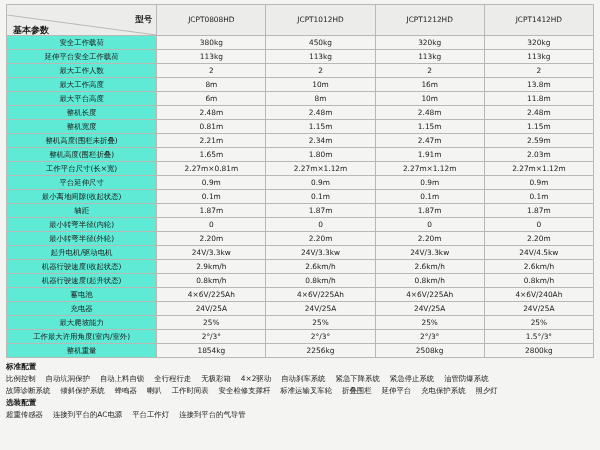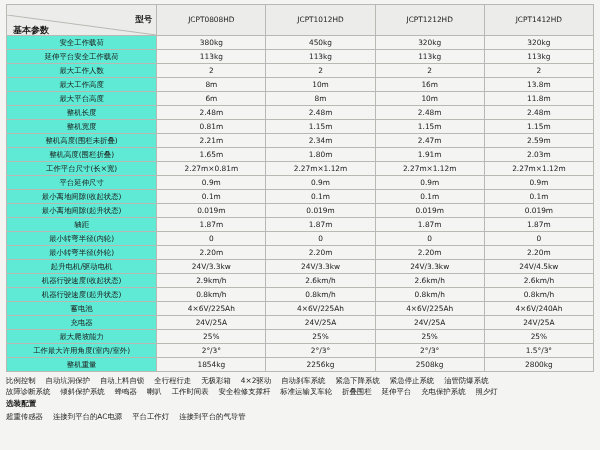--- a/index.html
+++ b/index.html
@@ -223,13 +223,6 @@
           <td>0.1m</td>
         </tr>
         <tr>
-          <td class="rowlabel">最小离地间隙(起升状态)</td>
-          <td>0.019m</td>
-          <td>0.019m</td>
-          <td>0.019m</td>
-          <td>0.019m</td>
-        </tr>
-        <tr>
           <td class="rowlabel">轴距</td>
           <td>1.87m</td>
           <td>1.87m</td>

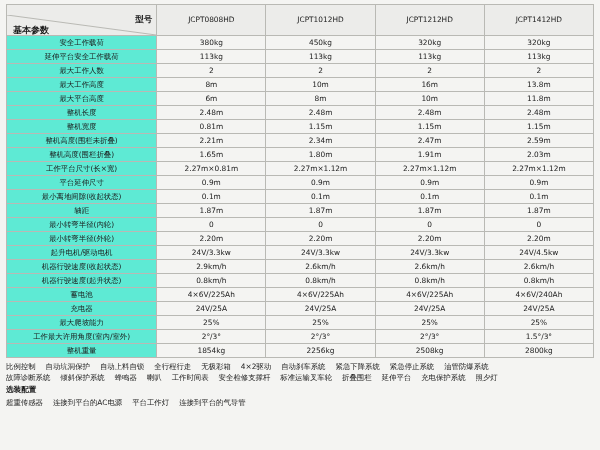--- a/index.html
+++ b/index.html
@@ -303,6 +303,7 @@
   </table>
 
   <div class="footer-block">
+    <div class="foot-title">标准配置</div>
     <div class="foot-line"><span class="item">比例控制</span><span class="item">自动坑洞保护</span><span class="item">自动上料自锁</span><span class="item">全行程行走</span><span class="item">无极彩箱</span><span class="item">4×2驱动</span><span class="item">自动刹车系统</span><span class="item">紧急下降系统</span><span class="item">紧急停止系统</span><span class="item">油管防爆系统</span></div>
     <div class="foot-line"><span class="item">故障诊断系统</span><span class="item">倾斜保护系统</span><span class="item">蜂鸣器</span><span class="item">喇叭</span><span class="item">工作时间表</span><span class="item">安全检修支撑杆</span><span class="item">标准运输叉车轮</span><span class="item">折叠围栏</span><span class="item">延伸平台</span><span class="item">充电保护系统</span><span class="item">照夕灯</span></div>
     <div class="foot-title">选装配置</div>

